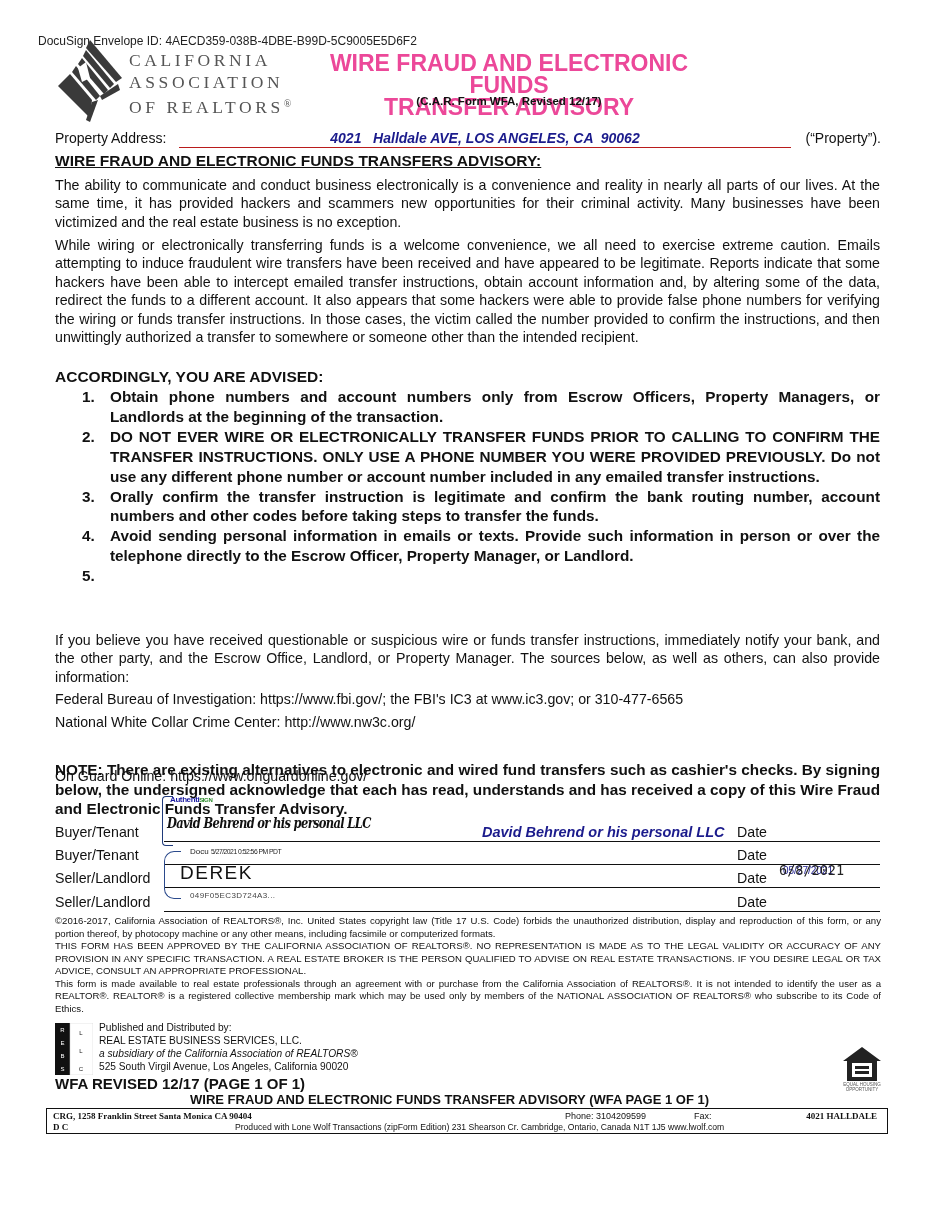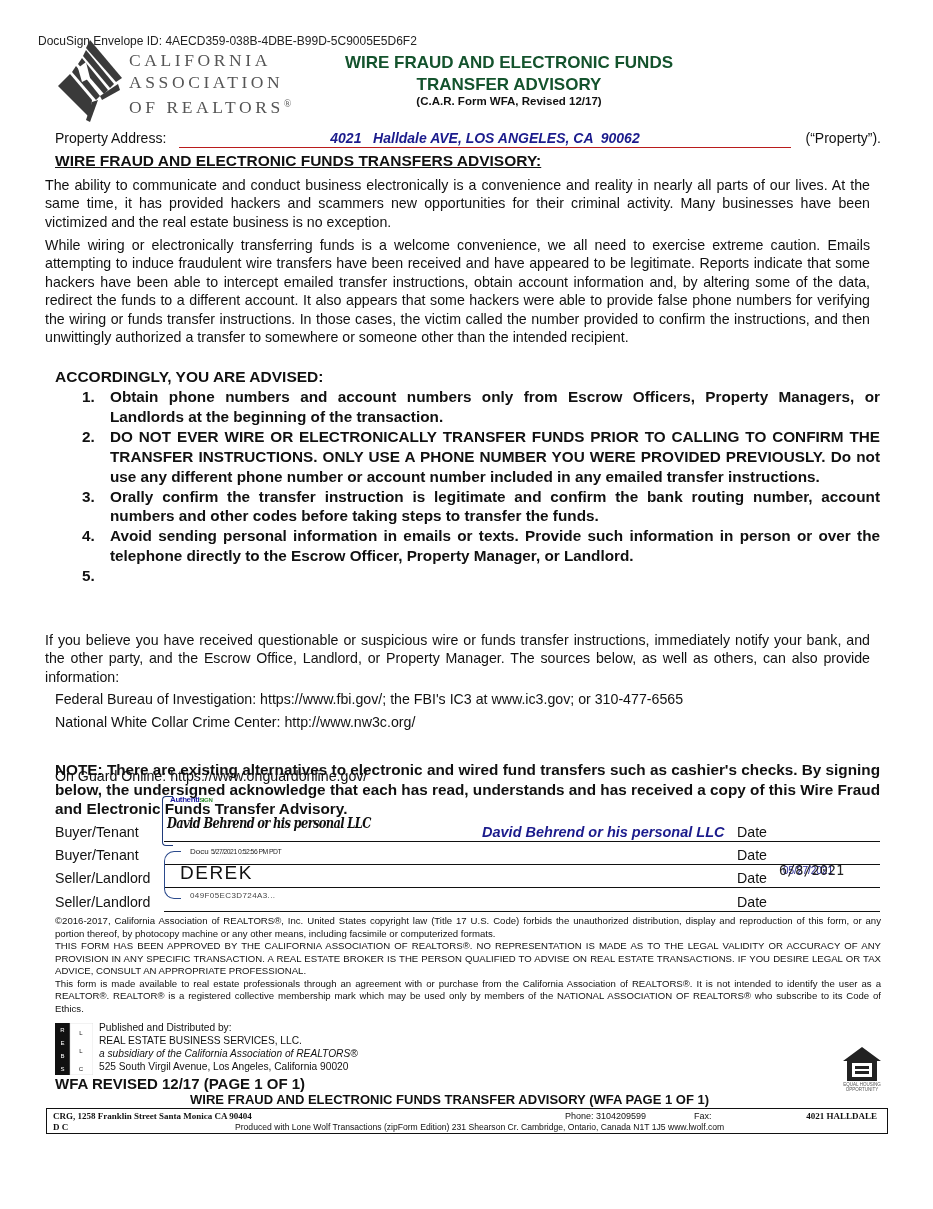--- a/index.html
+++ b/index.html
@@ -9,7 +9,7 @@
   .logo { left: 56px; top: 38px; width: 68px; height: 86px; }
   .org-name { left: 129px; top: 50px; font-family: "Liberation Serif", serif; font-size: 17.5px; letter-spacing: 3.6px; line-height: 21.5px; color: #555; }
   .org-name sup { font-size: 10px; letter-spacing: 0; vertical-align: 6px; }
-  .title { left: 300px; top: 52px; width: 418px; text-align: center; font-weight: bold; font-size: 17px; line-height: 22px; color: #14532d; }
+  .title { left: 300px; top: 52px; width: 418px; text-align: center; font-weight: bold; font-size: 23px; line-height: 22px; color: #ec4899; }
   .subtitle { left: 300px; top: 95px; width: 418px; text-align: center; font-weight: bold; font-size: 11.5px; color: #111; }
 
   .prop-row { left: 55px; top: 129px; width: 826px; height: 19px; font-size: 14px; }

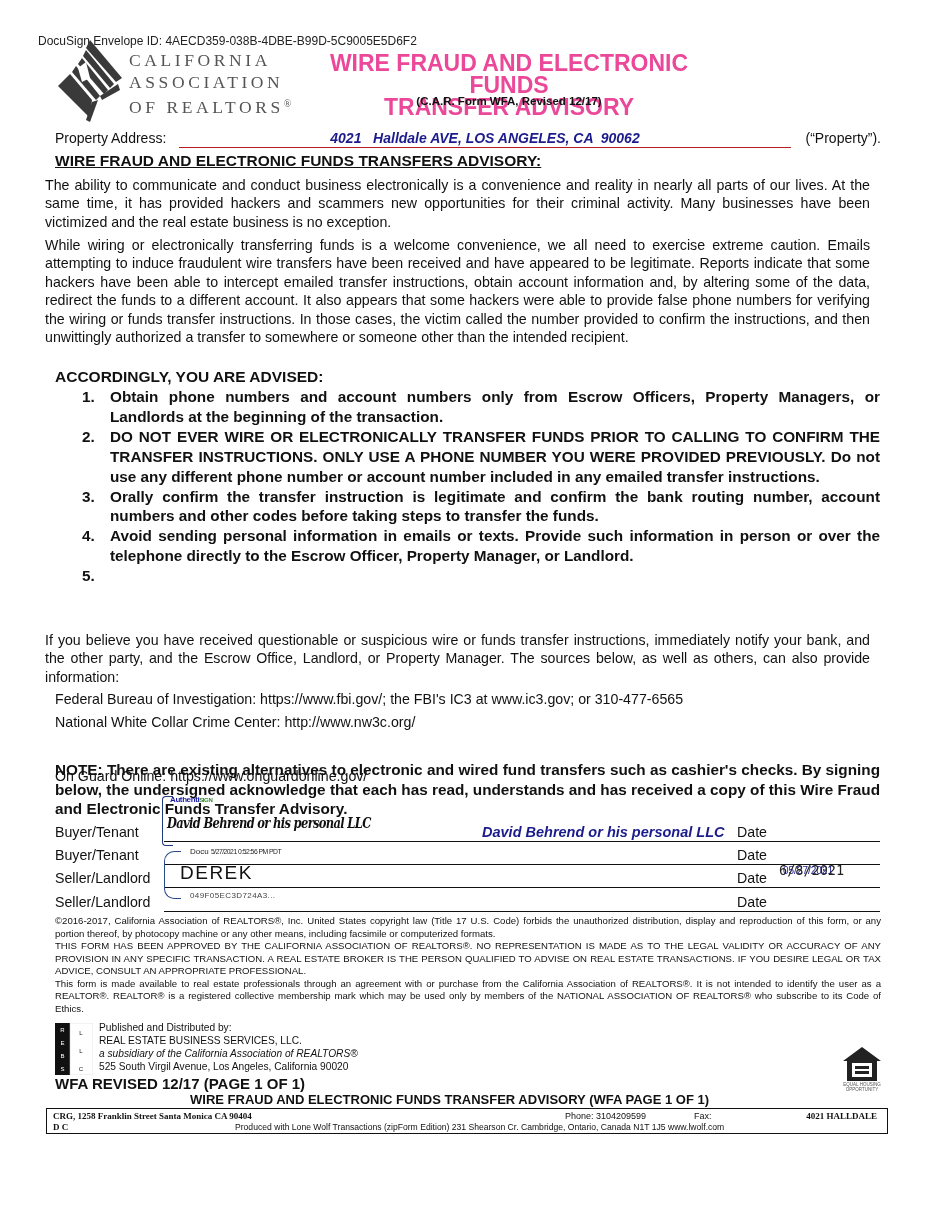--- a/index.html
+++ b/index.html
@@ -18,7 +18,7 @@
   .prop-suffix { position: absolute; right: 0; top: 1px; }
 
   .section-heading { left: 55px; top: 152px; font-size: 15.5px; font-weight: bold; text-decoration: underline; }
-  .para { left: 45px; width: 825px; font-size: 14.2px; line-height: 18.4px; text-align: justify; }
+  .para { left: 55px; width: 825px; font-size: 14.2px; line-height: 18.4px; text-align: justify; }
   .p1 { top: 176px; }
   .p2 { top: 236px; }
   .advised { left: 55px; top: 368px; font-size: 15.5px; font-weight: bold; }

